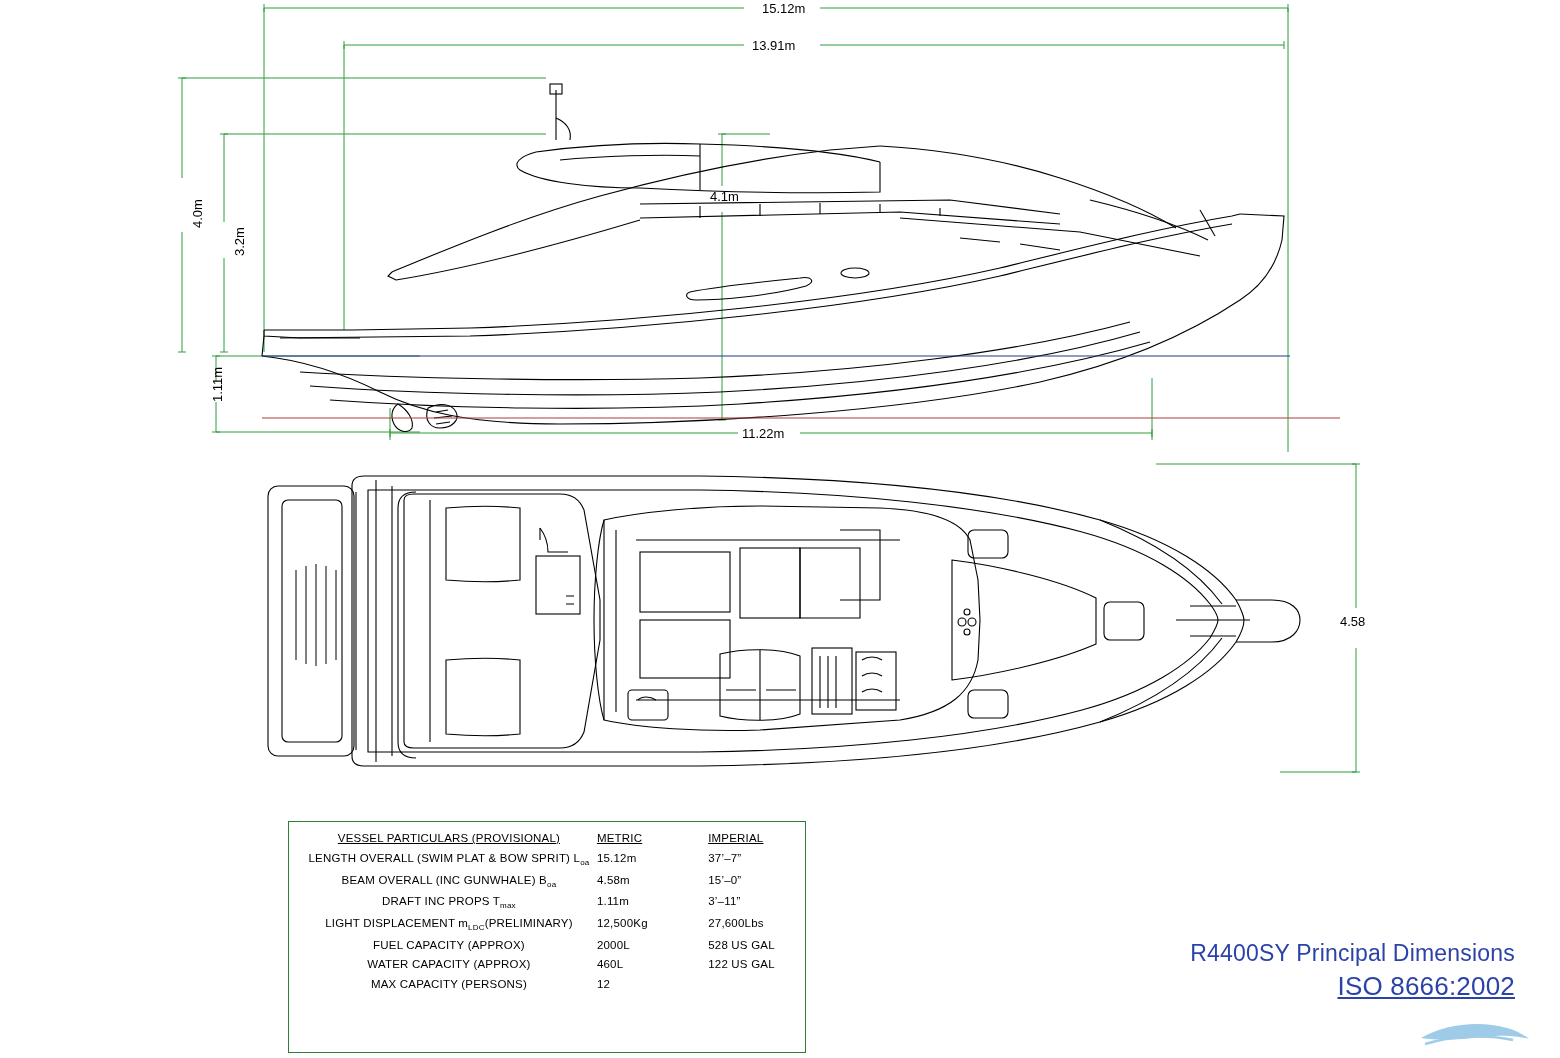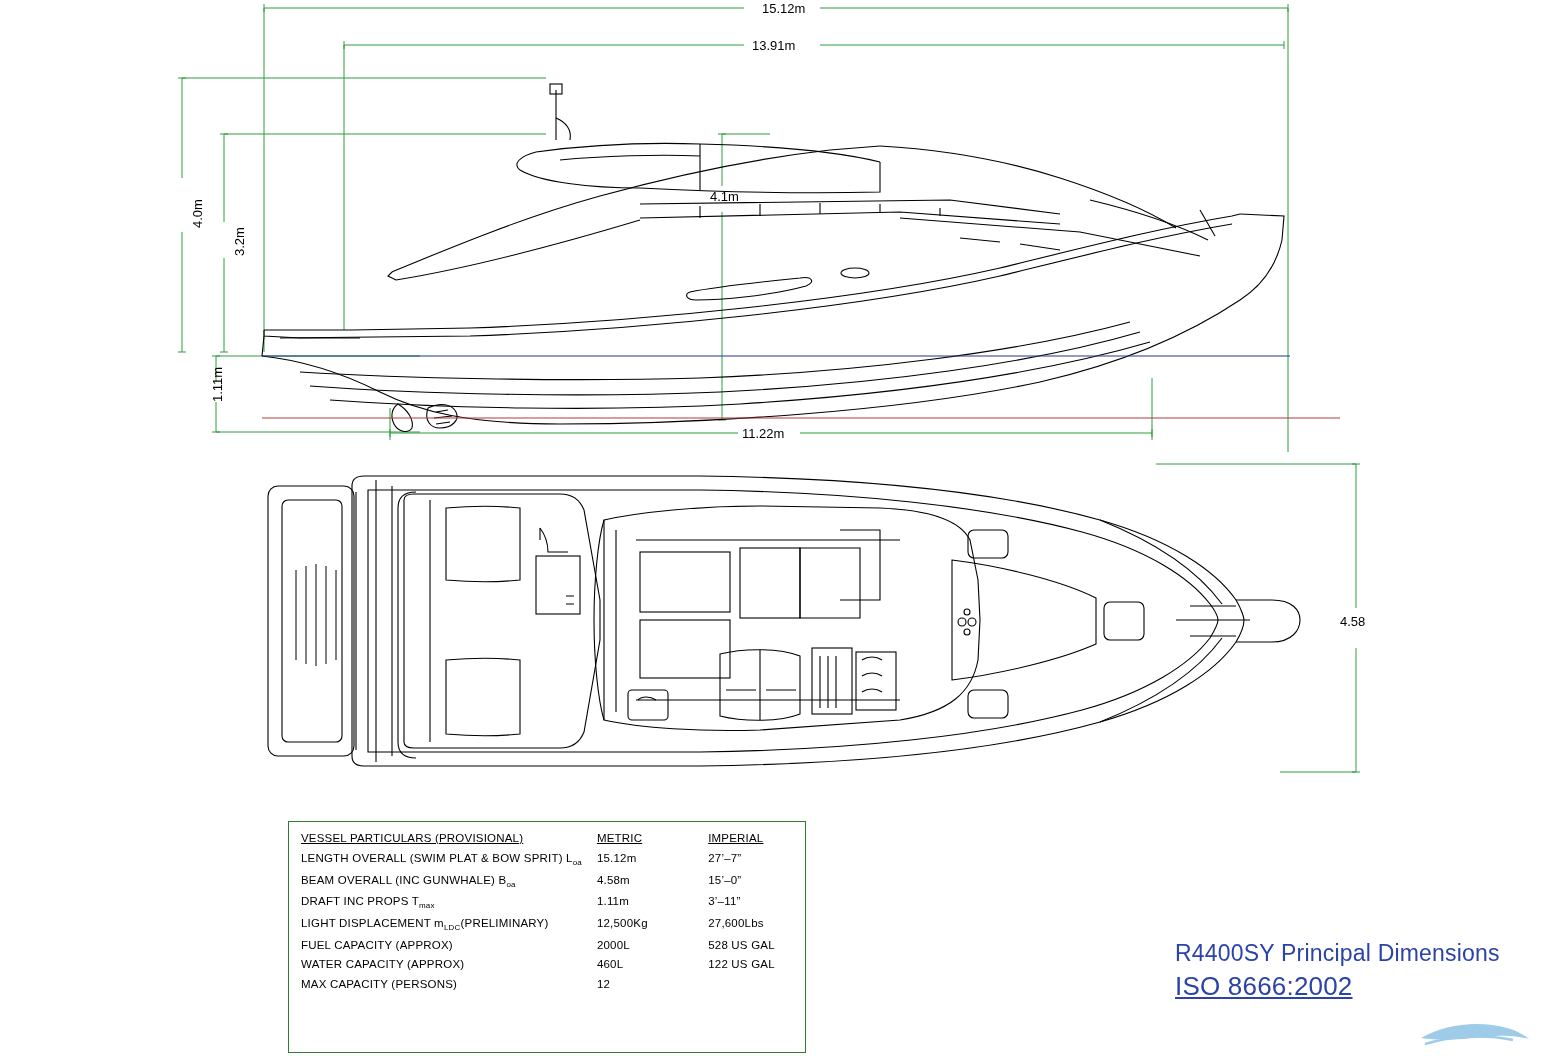--- a/index.html
+++ b/index.html
@@ -61,7 +61,7 @@
     line-height: 1.55;
     letter-spacing: 0.2px;
   }
-  #particulars-table td.c0 { padding-left: 12px; width: 310px; }
+  #particulars-table td.c0 { padding-left: 12px; width: 310px; text-align: center; }
   #particulars-table td.c1 { width: 116px; }
   #particulars-table td.c2 { width: 100px; }
   #particulars-table thead td {

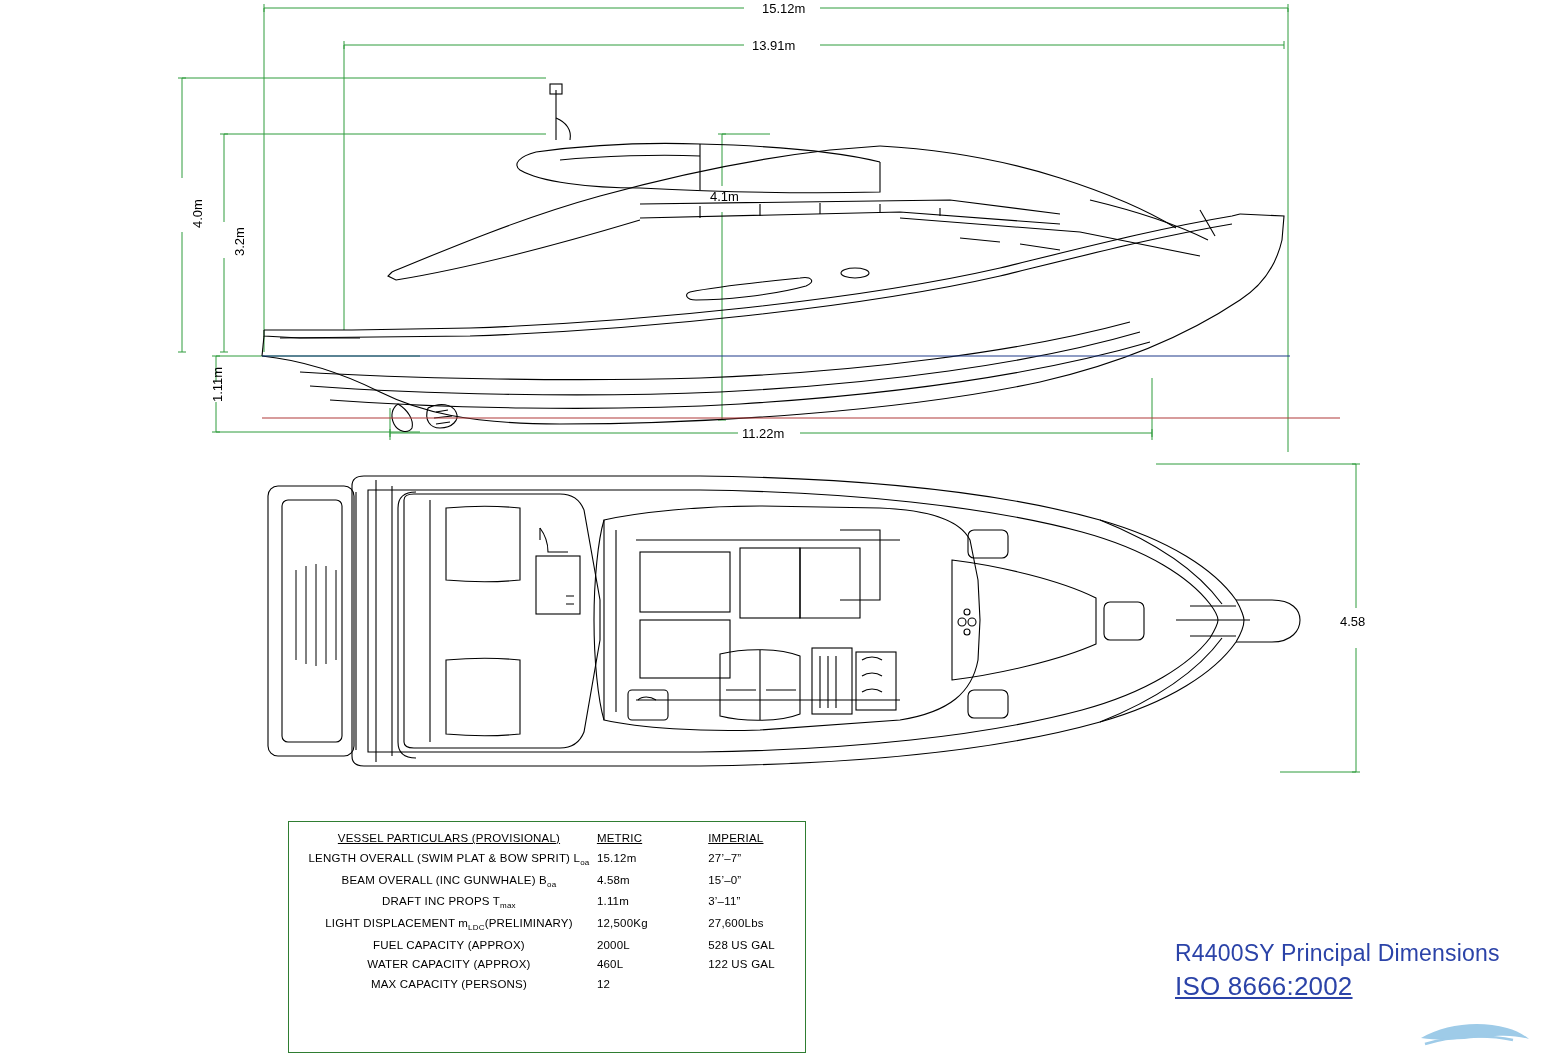--- a/index.html
+++ b/index.html
@@ -293,7 +293,7 @@
           <tr>
             <td class="c0">LENGTH OVERALL (SWIM PLAT &amp; BOW SPRIT) L<span class="sub">oa</span></td>
             <td class="c1">15.12m</td>
-            <td class="c2">27’–7”</td>
+            <td class="c2">37’–7”</td>
           </tr>
           <tr>
             <td class="c0">BEAM OVERALL (INC GUNWHALE) B<span class="sub">oa</span></td>

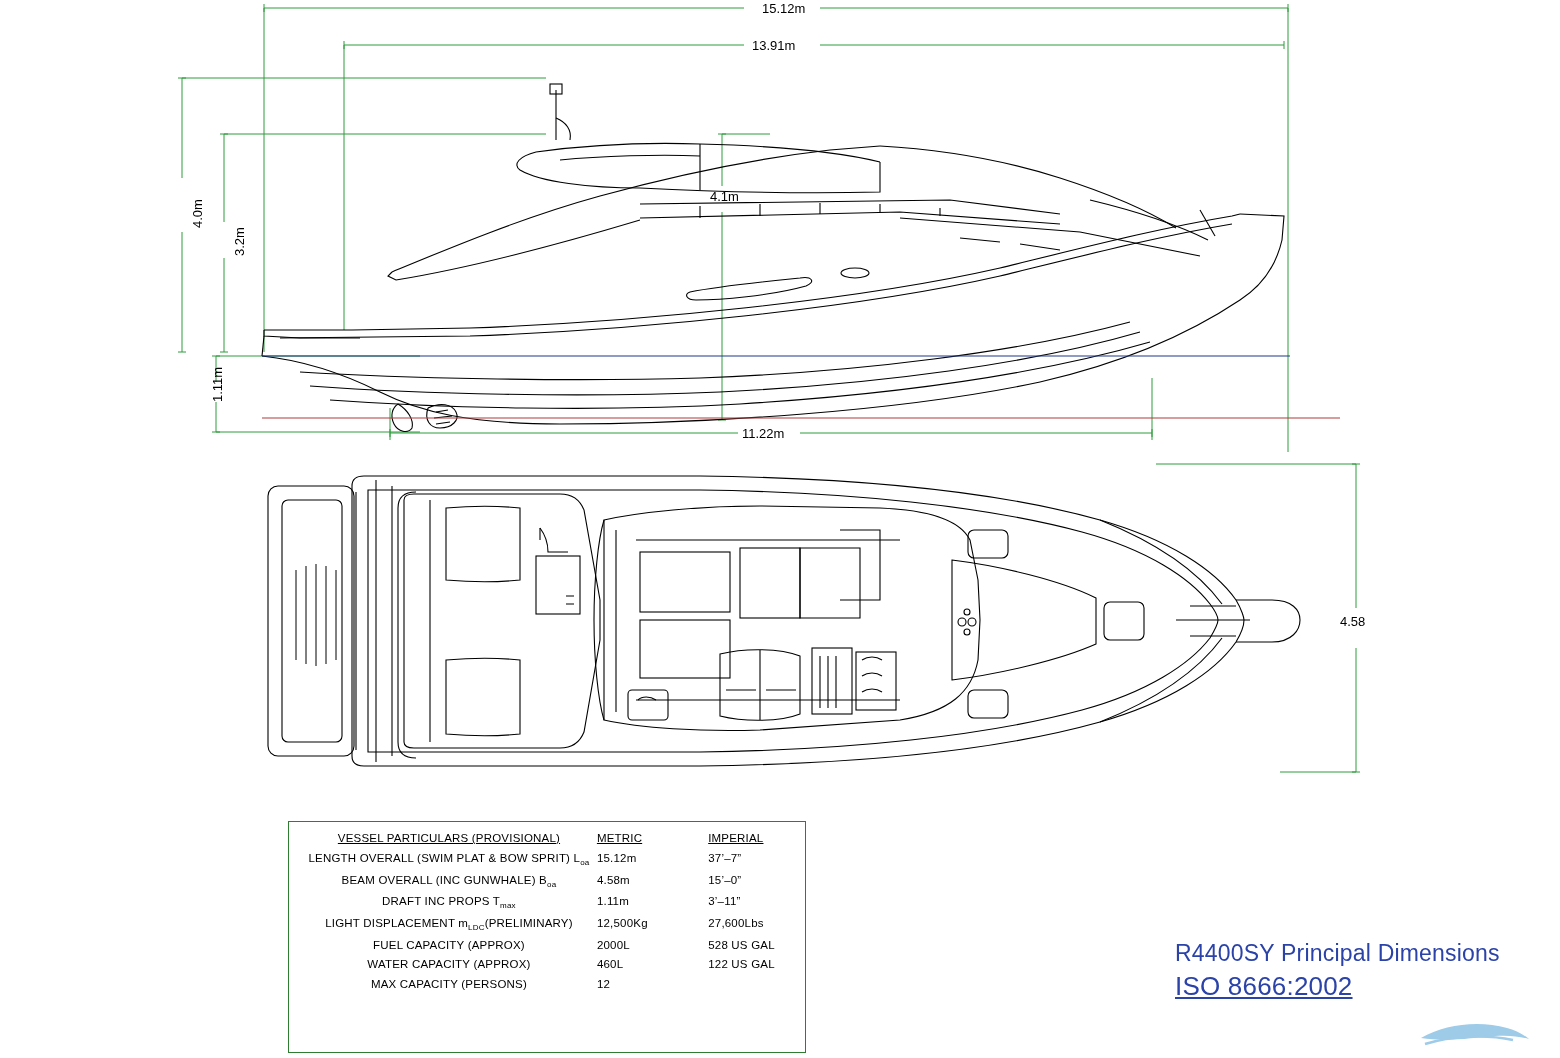--- a/index.html
+++ b/index.html
@@ -77,7 +77,7 @@
     left: 1175px;
     top: 938px;
     width: 340px;
-    text-align: left;
+    text-align: right;
     color: #2b43a8;
     font-family: "Liberation Sans", sans-serif;
   }

